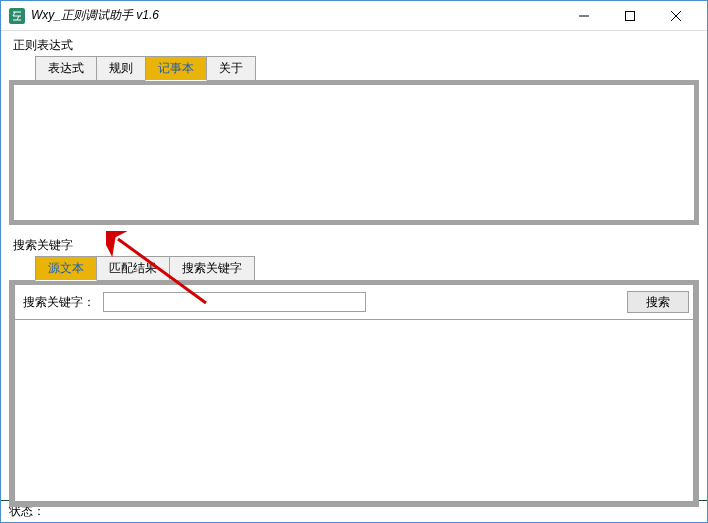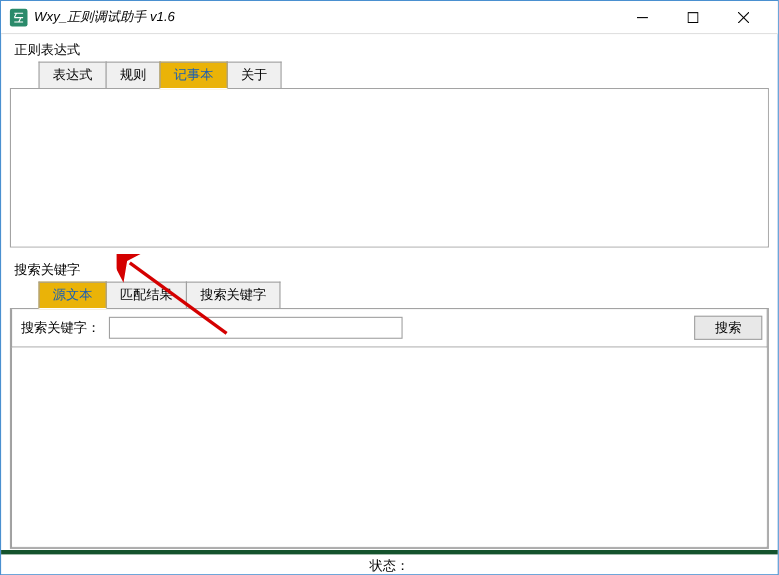--- a/index.html
+++ b/index.html
@@ -17,7 +17,7 @@
 .tabs { display: flex; position: relative; z-index: 2; padding-left: 26px; }
 .tab { border: 1px solid #a0a0a0; border-bottom: none; padding: 3px 12px; background: #f0f0f0; font-size: 12px; cursor: pointer; margin-right: -1px; position: relative; }
 .tab.active { background: #eab308; color: #1a5fb4; z-index: 3; border-bottom: 1px solid #fff; margin-bottom: -1px; }
-.tab-content { border: 1px solid #a3a3a3; background: #fff; position: relative; z-index: 1; }
+.tab-content { border: 5px solid #a3a3a3; background: #fff; position: relative; z-index: 1; }
 .top-tab-content { height: 145px; }
 .textarea-big { width: 100%; height: 100%; border: none; resize: none; padding: 4px; font-family: inherit; font-size: 12px; outline: none; }
 .results-section { margin-top: 8px; }

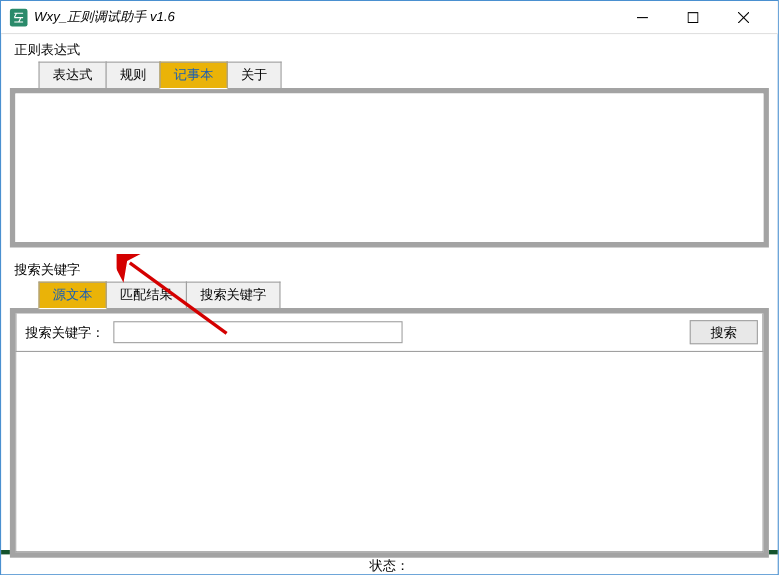--- a/index.html
+++ b/index.html
@@ -27,7 +27,7 @@
 .btn { height: 22px; padding: 0 18px; border: 1px solid #a0a0a0; background: #e8e8e8; font-size: 12px; cursor: pointer; font-family: inherit; text-align: right; }
 .search-spacer { flex: 1; }
 .source-content { border: 1px solid #a0a0a0; border-top: none; height: 182px; }
-.status-bar { position: absolute; bottom: 0; left: 0; right: 0; height: 22px; padding: 2px 8px; font-size: 12px; border-top: 4px solid #14532d; text-align: center; }
+.status-bar { position: absolute; bottom: 0; left: 0; right: 0; height: 22px; padding: 2px 8px; font-size: 12px; border-top: 1px solid #14532d; }
 .watermark { position: absolute; top: 50%; left: 50%; transform: translate(-50%, -50%); pointer-events: none; opacity: 0.12; font-size: 44px; color: #888; display: flex; align-items: center; gap: 10px; z-index: 10; }
 .watermark-text { display: flex; flex-direction: column; align-items: flex-start; line-height: 1; }
 .watermark-sub { font-size: 22px; letter-spacing: 2px; }

